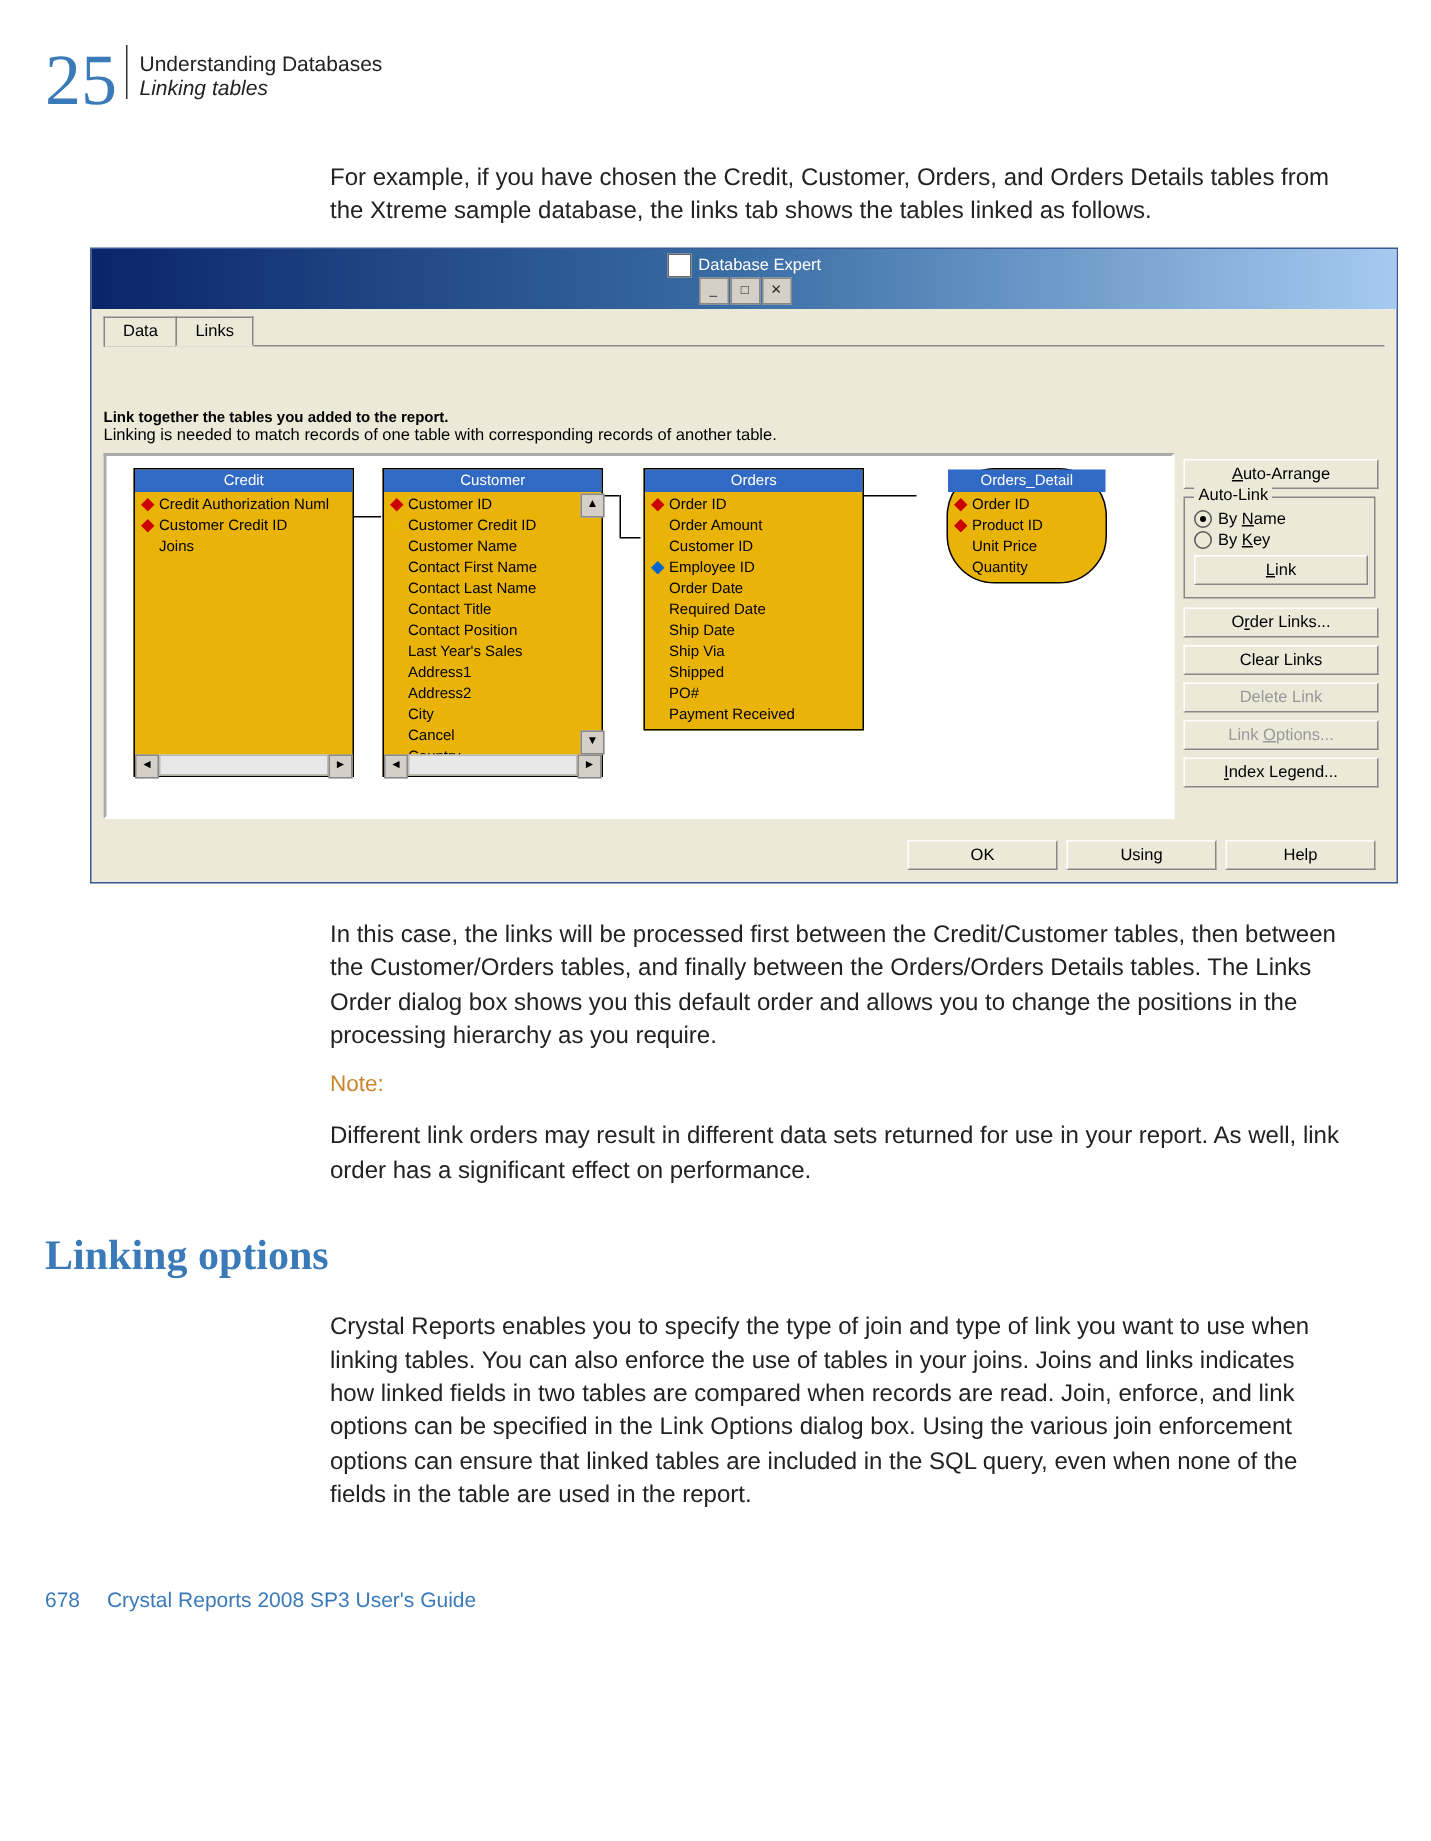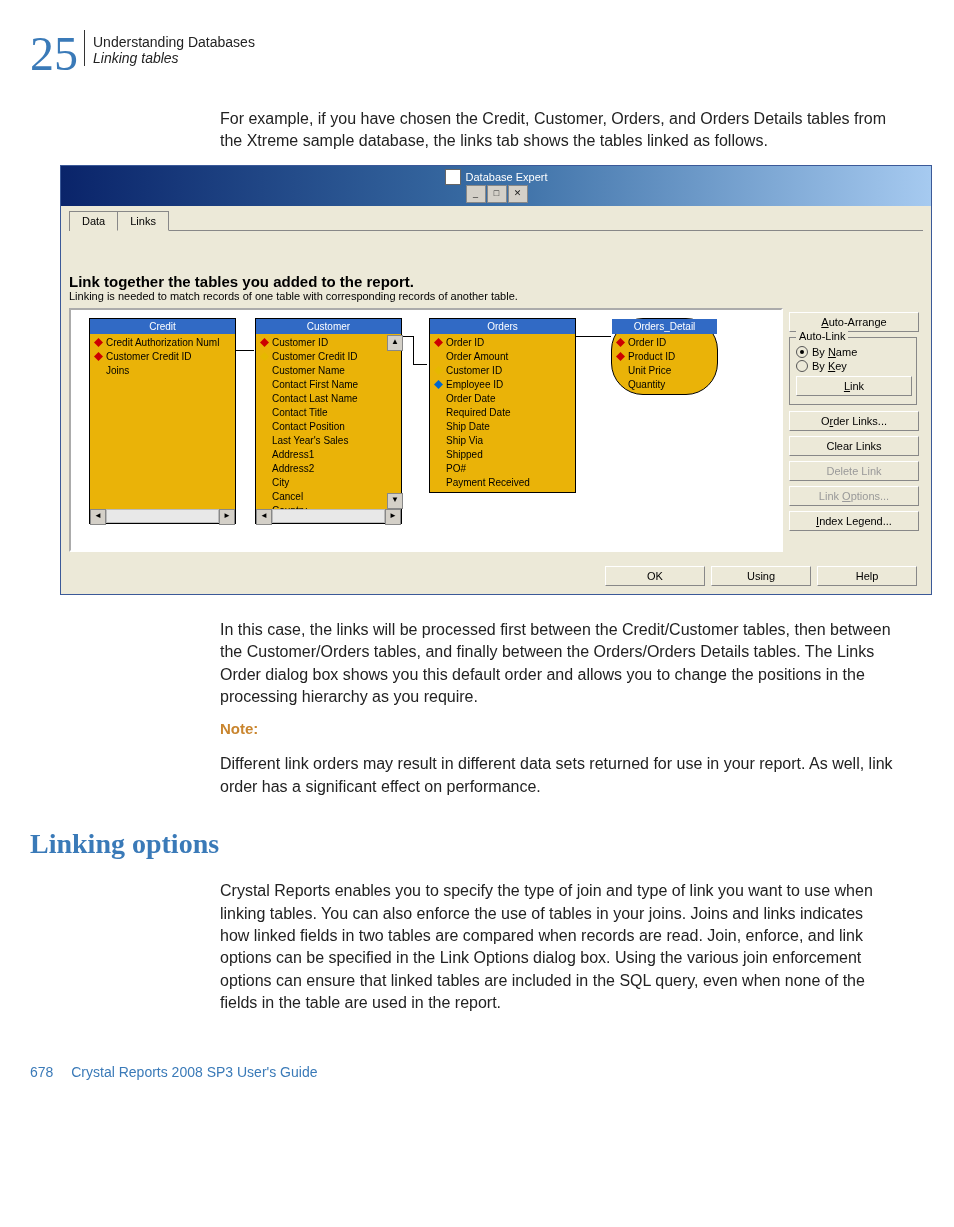--- a/index.html
+++ b/index.html
@@ -140,7 +140,7 @@
   }
   .instructions {
     font-weight: bold;
-    font-size: 15px;
+    font-size: 10px;
     margin-top: 42px;
   }
   .instructions-sub {

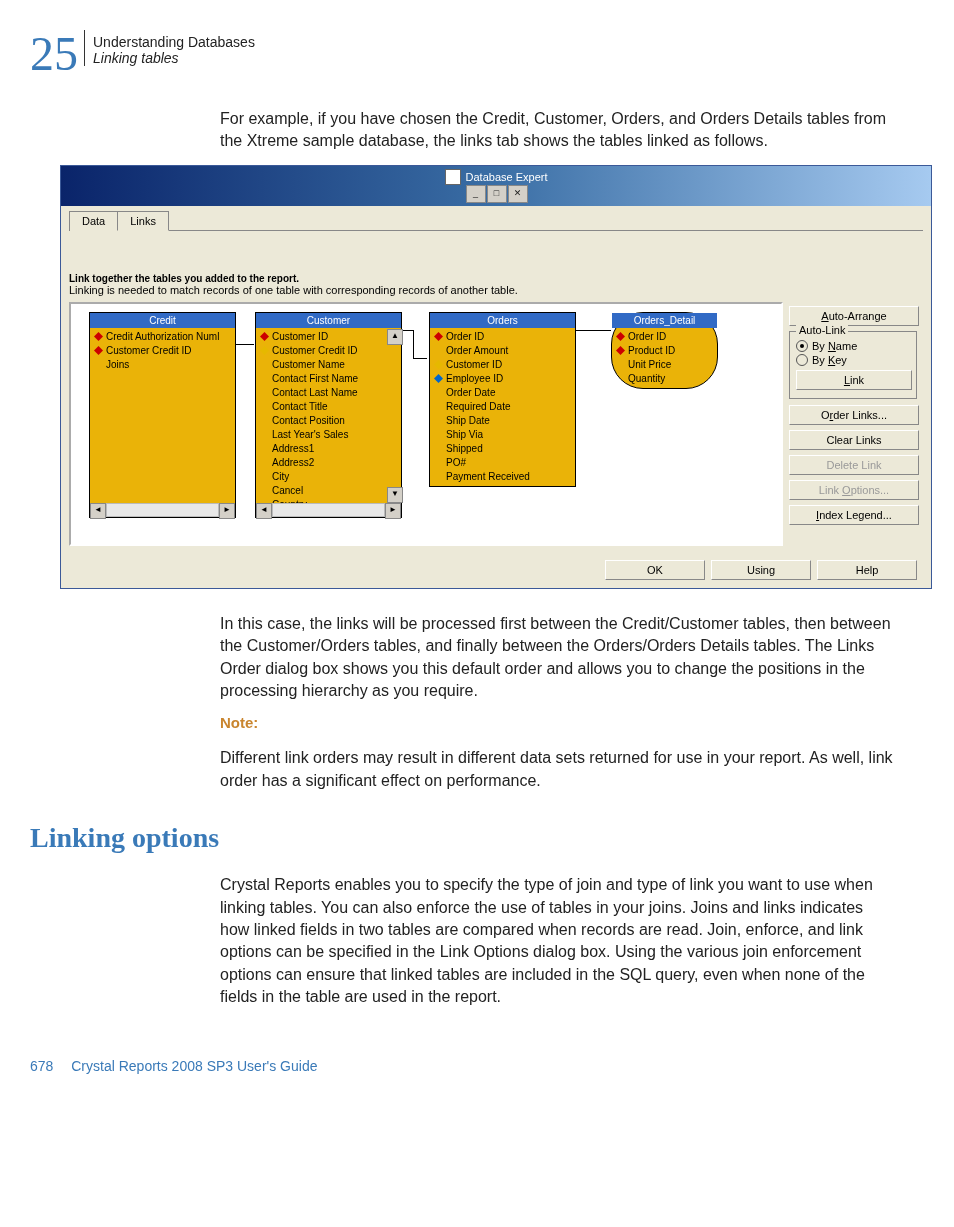--- a/index.html
+++ b/index.html
@@ -503,7 +503,7 @@
             </div>
           </div>
 
-          <div class="table-box narrow" style="left:540px; top:8px;border-radius:32px;">
+          <div class="table-box narrow" style="left:560px; top:8px;border-radius:32px;">
             <div class="table-title">Orders_Detail</div>
             <div class="table-fields">
               <div class="field-row">

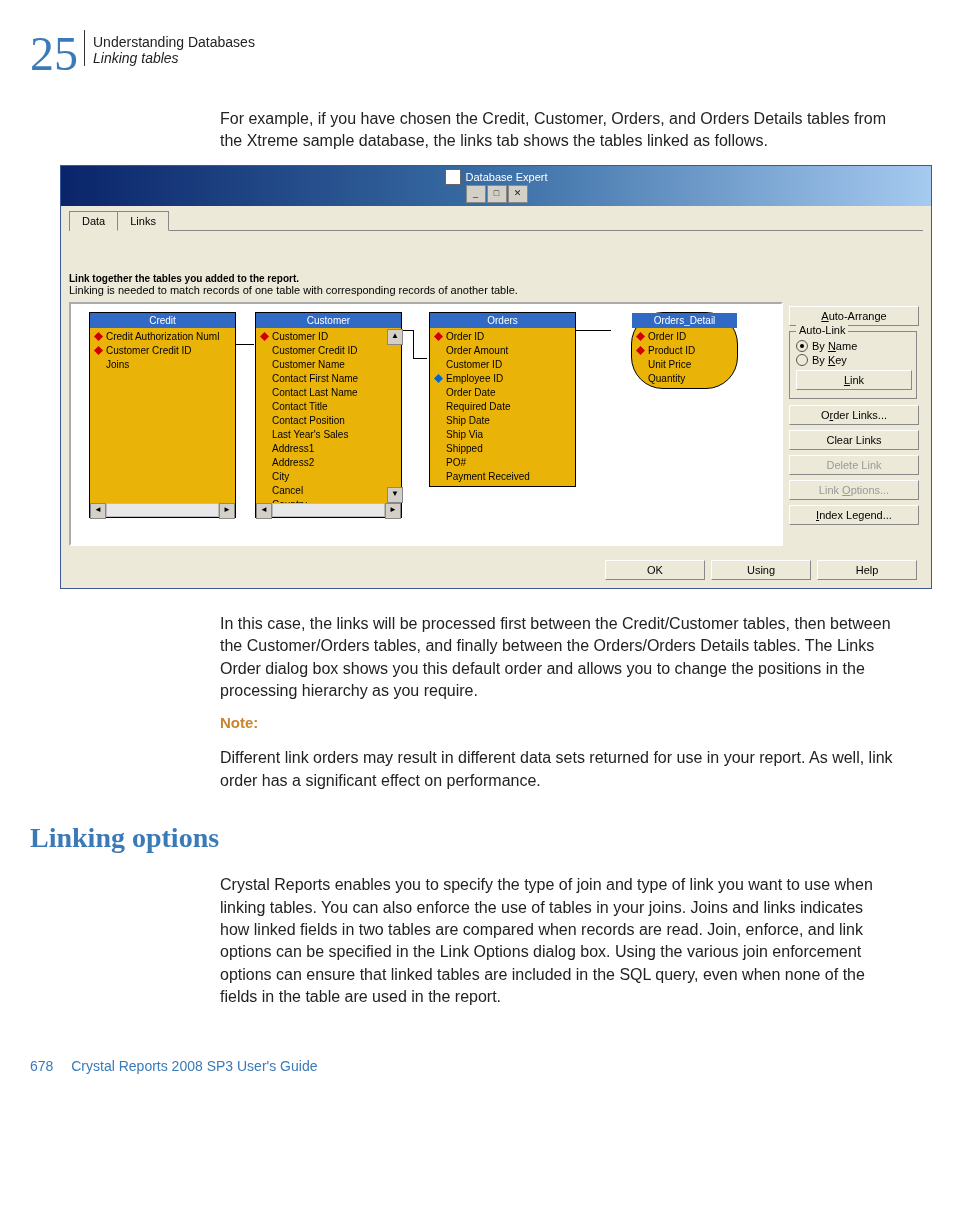--- a/index.html
+++ b/index.html
@@ -50,7 +50,7 @@
   .note-label {
     margin-left: 190px;
     font-size: 15px;
-    font-weight: bold;
+    font-weight: normal;
     color: #c9852e;
     margin-top: 12px;
   }

